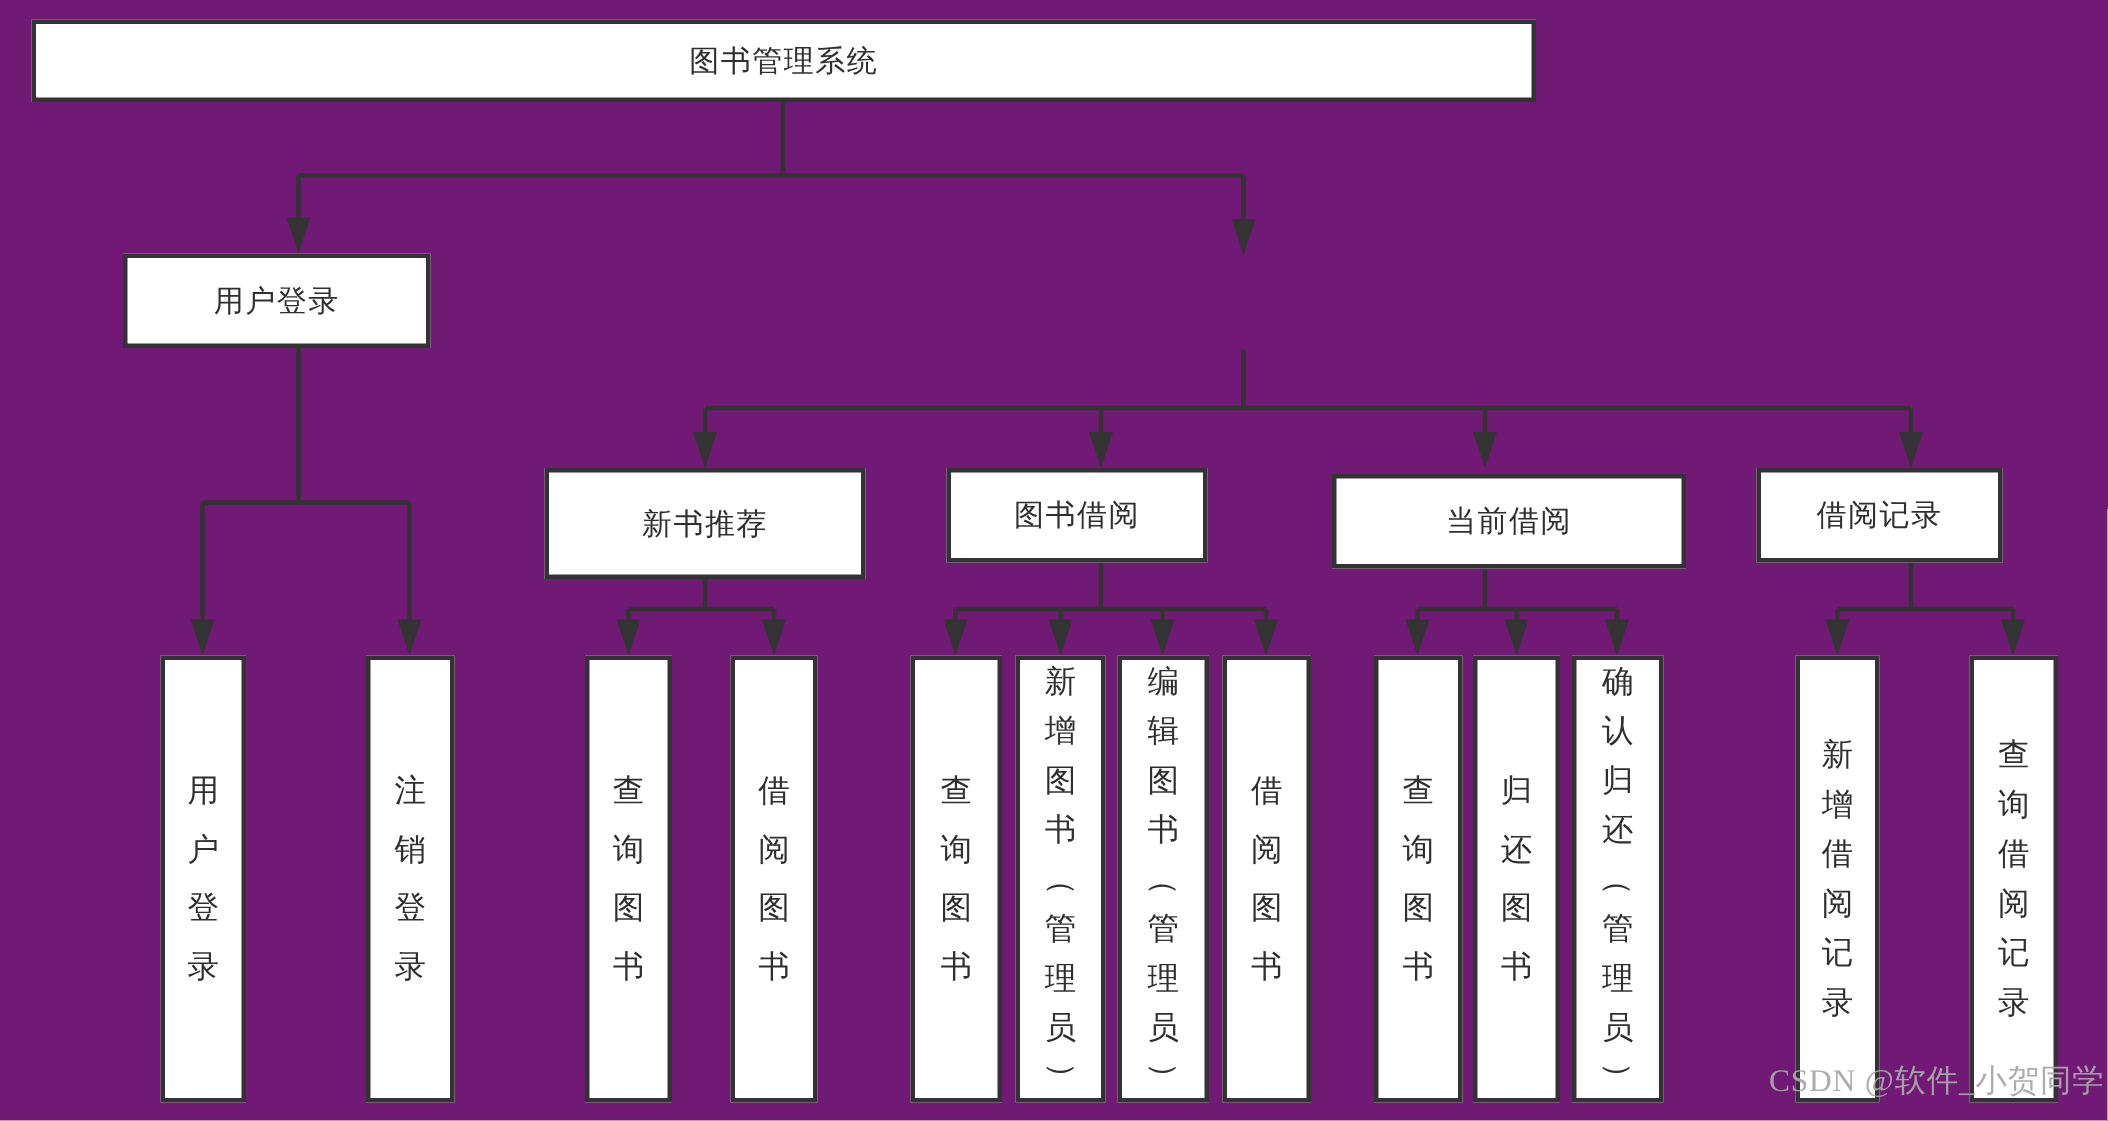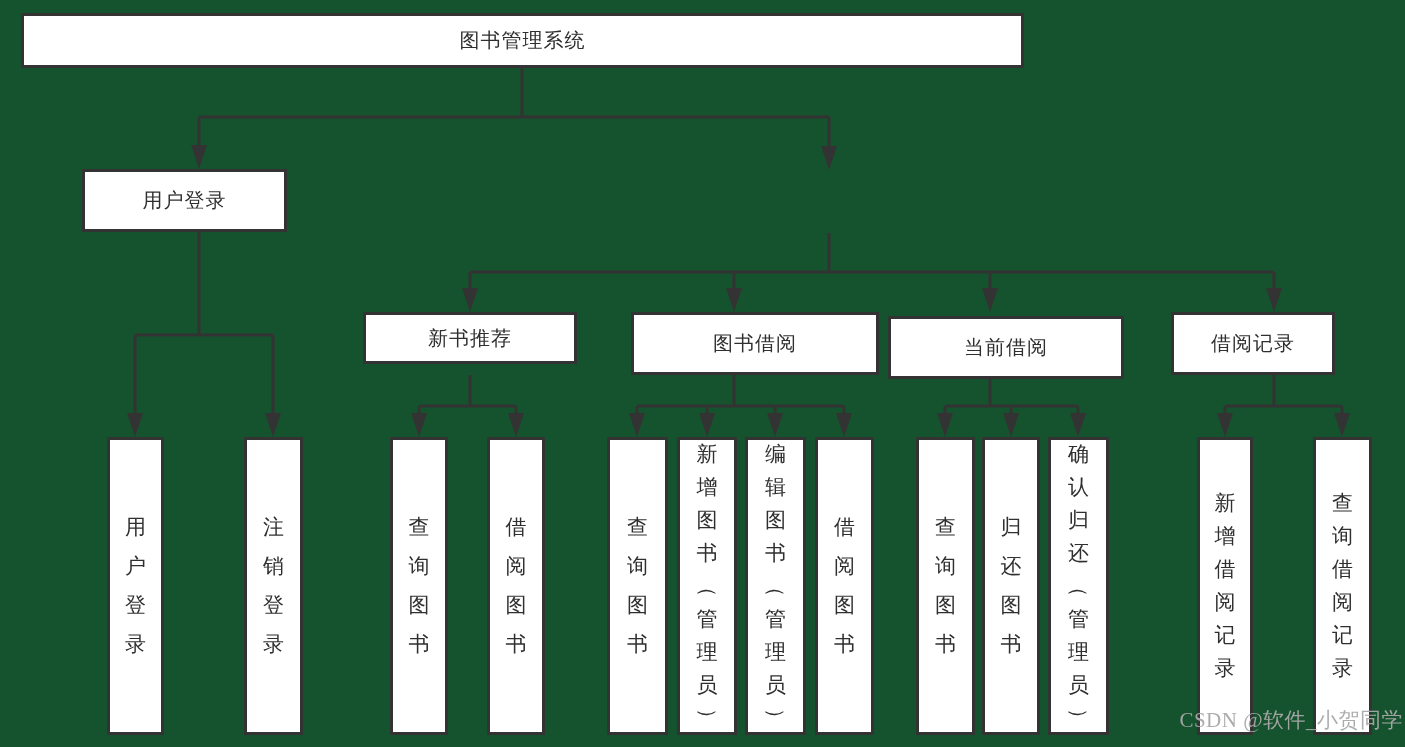--- a/index.html
+++ b/index.html
@@ -4,7 +4,7 @@
 <style>
   html,body{margin:0;padding:0;background:#ffffff;}
   #canvas{
-    position:relative;width:1405px;height:747px;background:#14532d;overflow:hidden;
+    position:relative;width:1405px;height:747px;background:#701a75;overflow:hidden;
     font-family:"DejaVu Sans","Liberation Sans",sans-serif;
   }
   svg.wires{position:absolute;left:0;top:0;width:1405px;height:747px;pointer-events:none;}

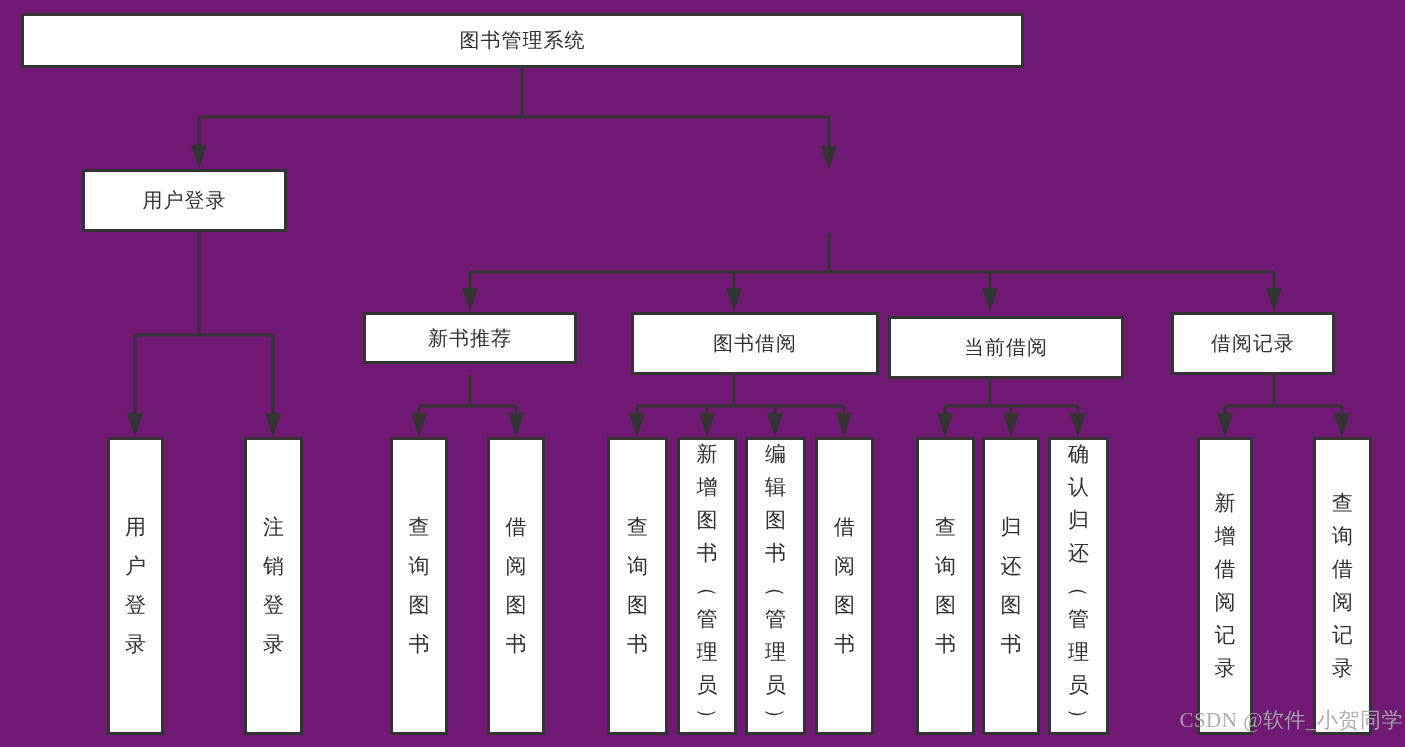--- a/index.html
+++ b/index.html
@@ -22,7 +22,7 @@
   .b-root{left:21px;top:13px;width:1003px;height:55px;}
   .b-userlogin{left:82px;top:169px;width:205px;height:63px;}
   .b-bookmgmt{left:712px;top:170px;width:233px;height:63px;}
-  .b-newbook{left:363px;top:312px;width:214px;height:52px;}
+  .b-newbook{left:363px;top:312px;width:214px;height:74px;}
   .b-borrow{left:631px;top:312px;width:248px;height:63px;}
   .b-current{left:888px;top:316px;width:236px;height:63px;}
   .b-record{left:1171px;top:312px;width:164px;height:63px;}

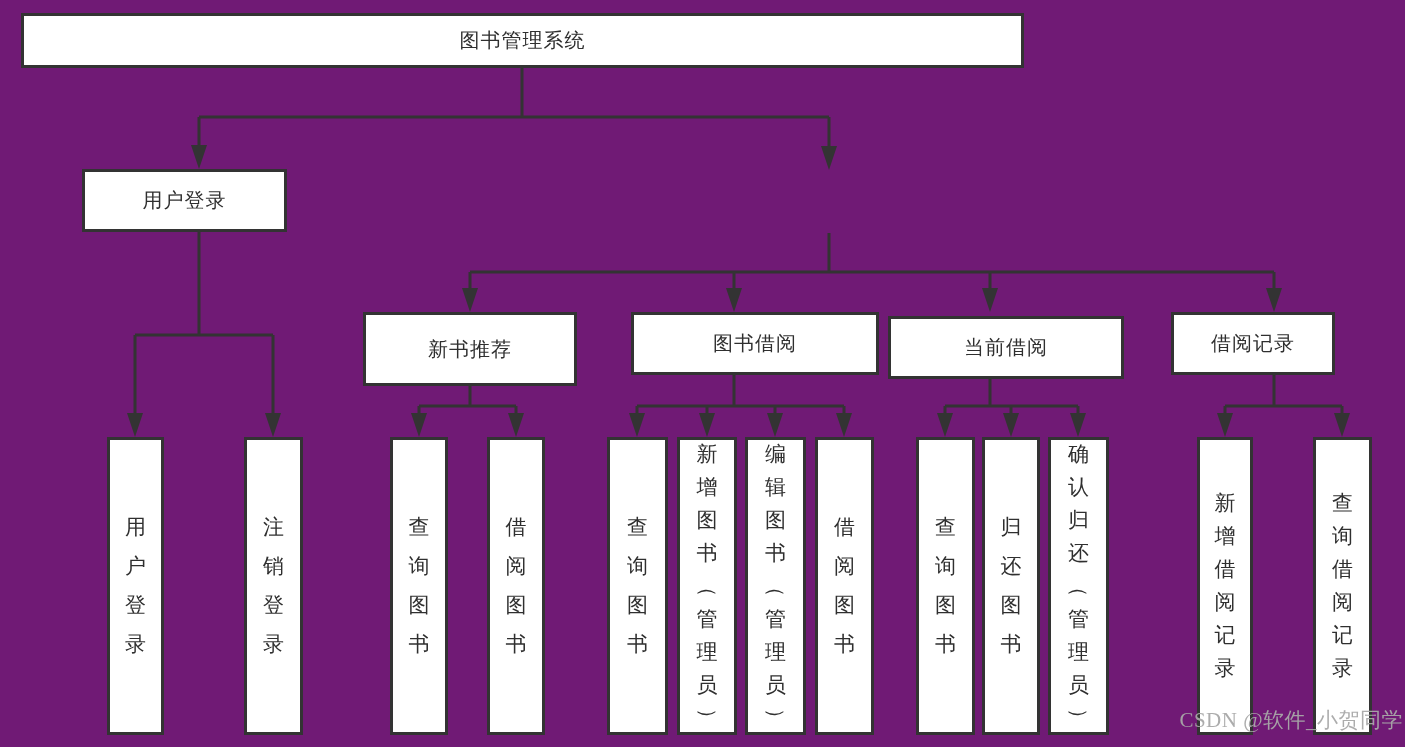--- a/index.html
+++ b/index.html
@@ -23,7 +23,7 @@
   .b-userlogin{left:82px;top:169px;width:205px;height:63px;}
   .b-bookmgmt{left:712px;top:170px;width:233px;height:63px;}
   .b-newbook{left:363px;top:312px;width:214px;height:74px;}
-  .b-borrow{left:631px;top:312px;width:248px;height:63px;}
+  .b-borrow{left:631px;top:312px;width:174px;height:63px;}
   .b-current{left:888px;top:316px;width:236px;height:63px;}
   .b-record{left:1171px;top:312px;width:164px;height:63px;}
   .leaf{top:437px;height:298px;}

